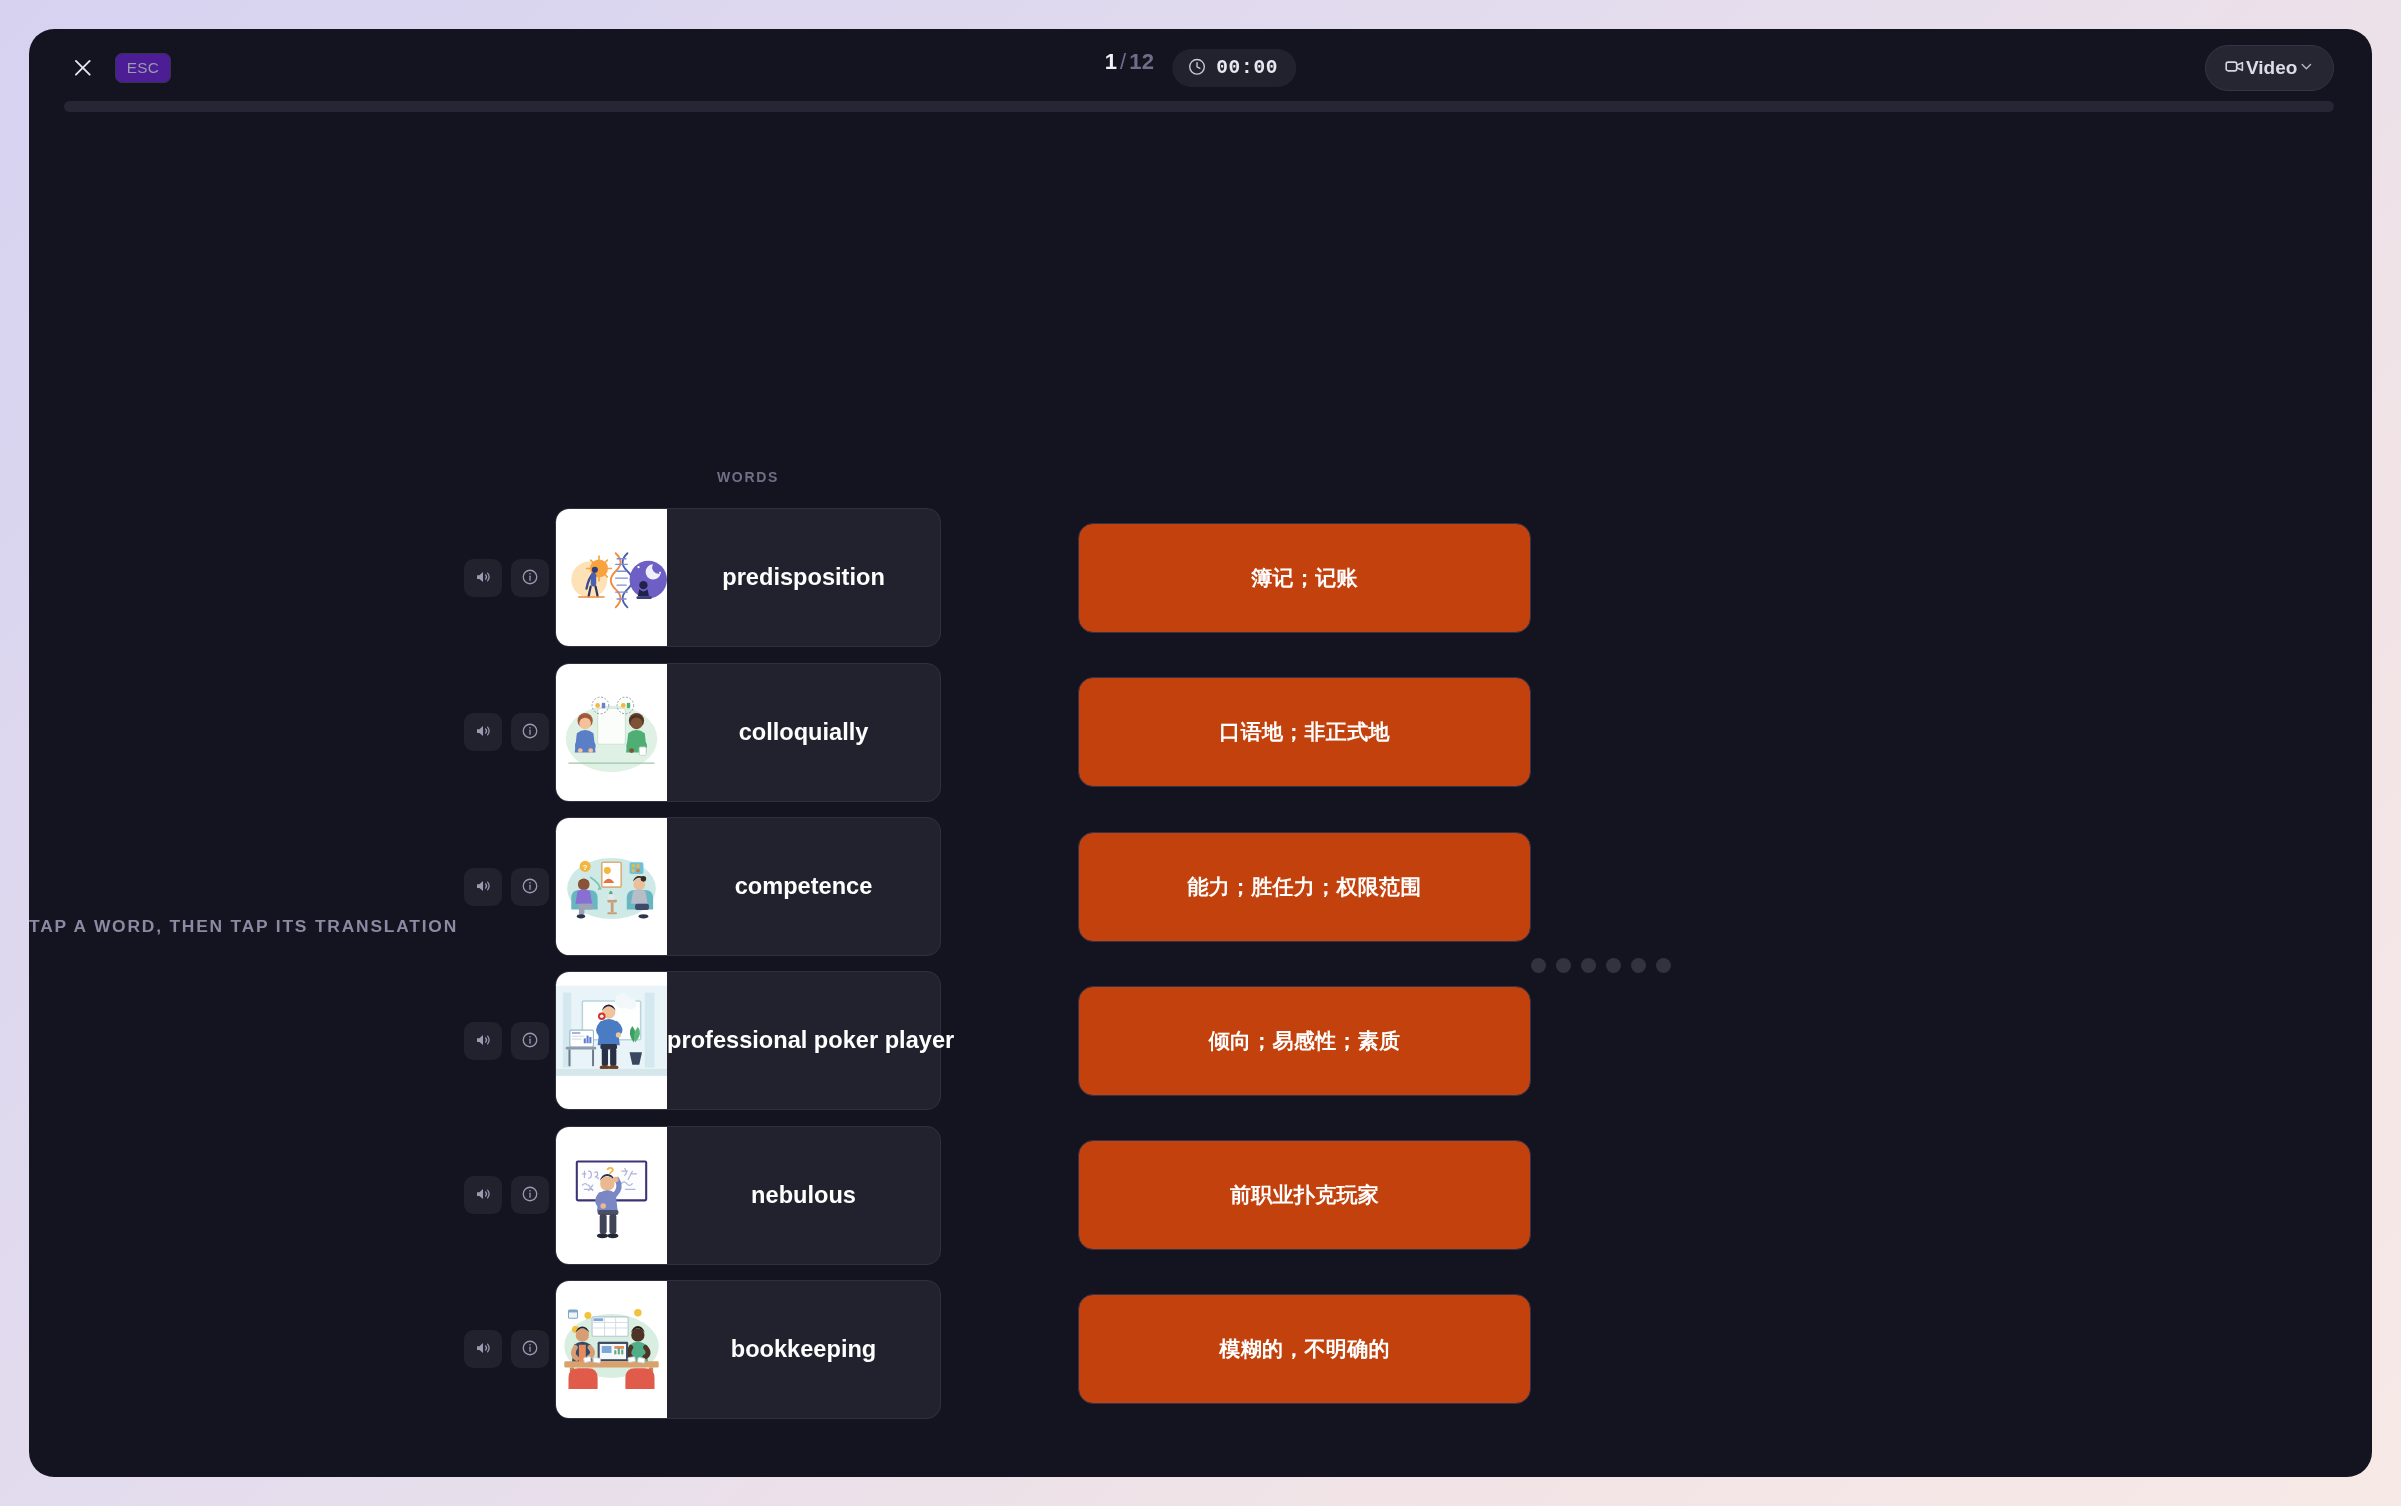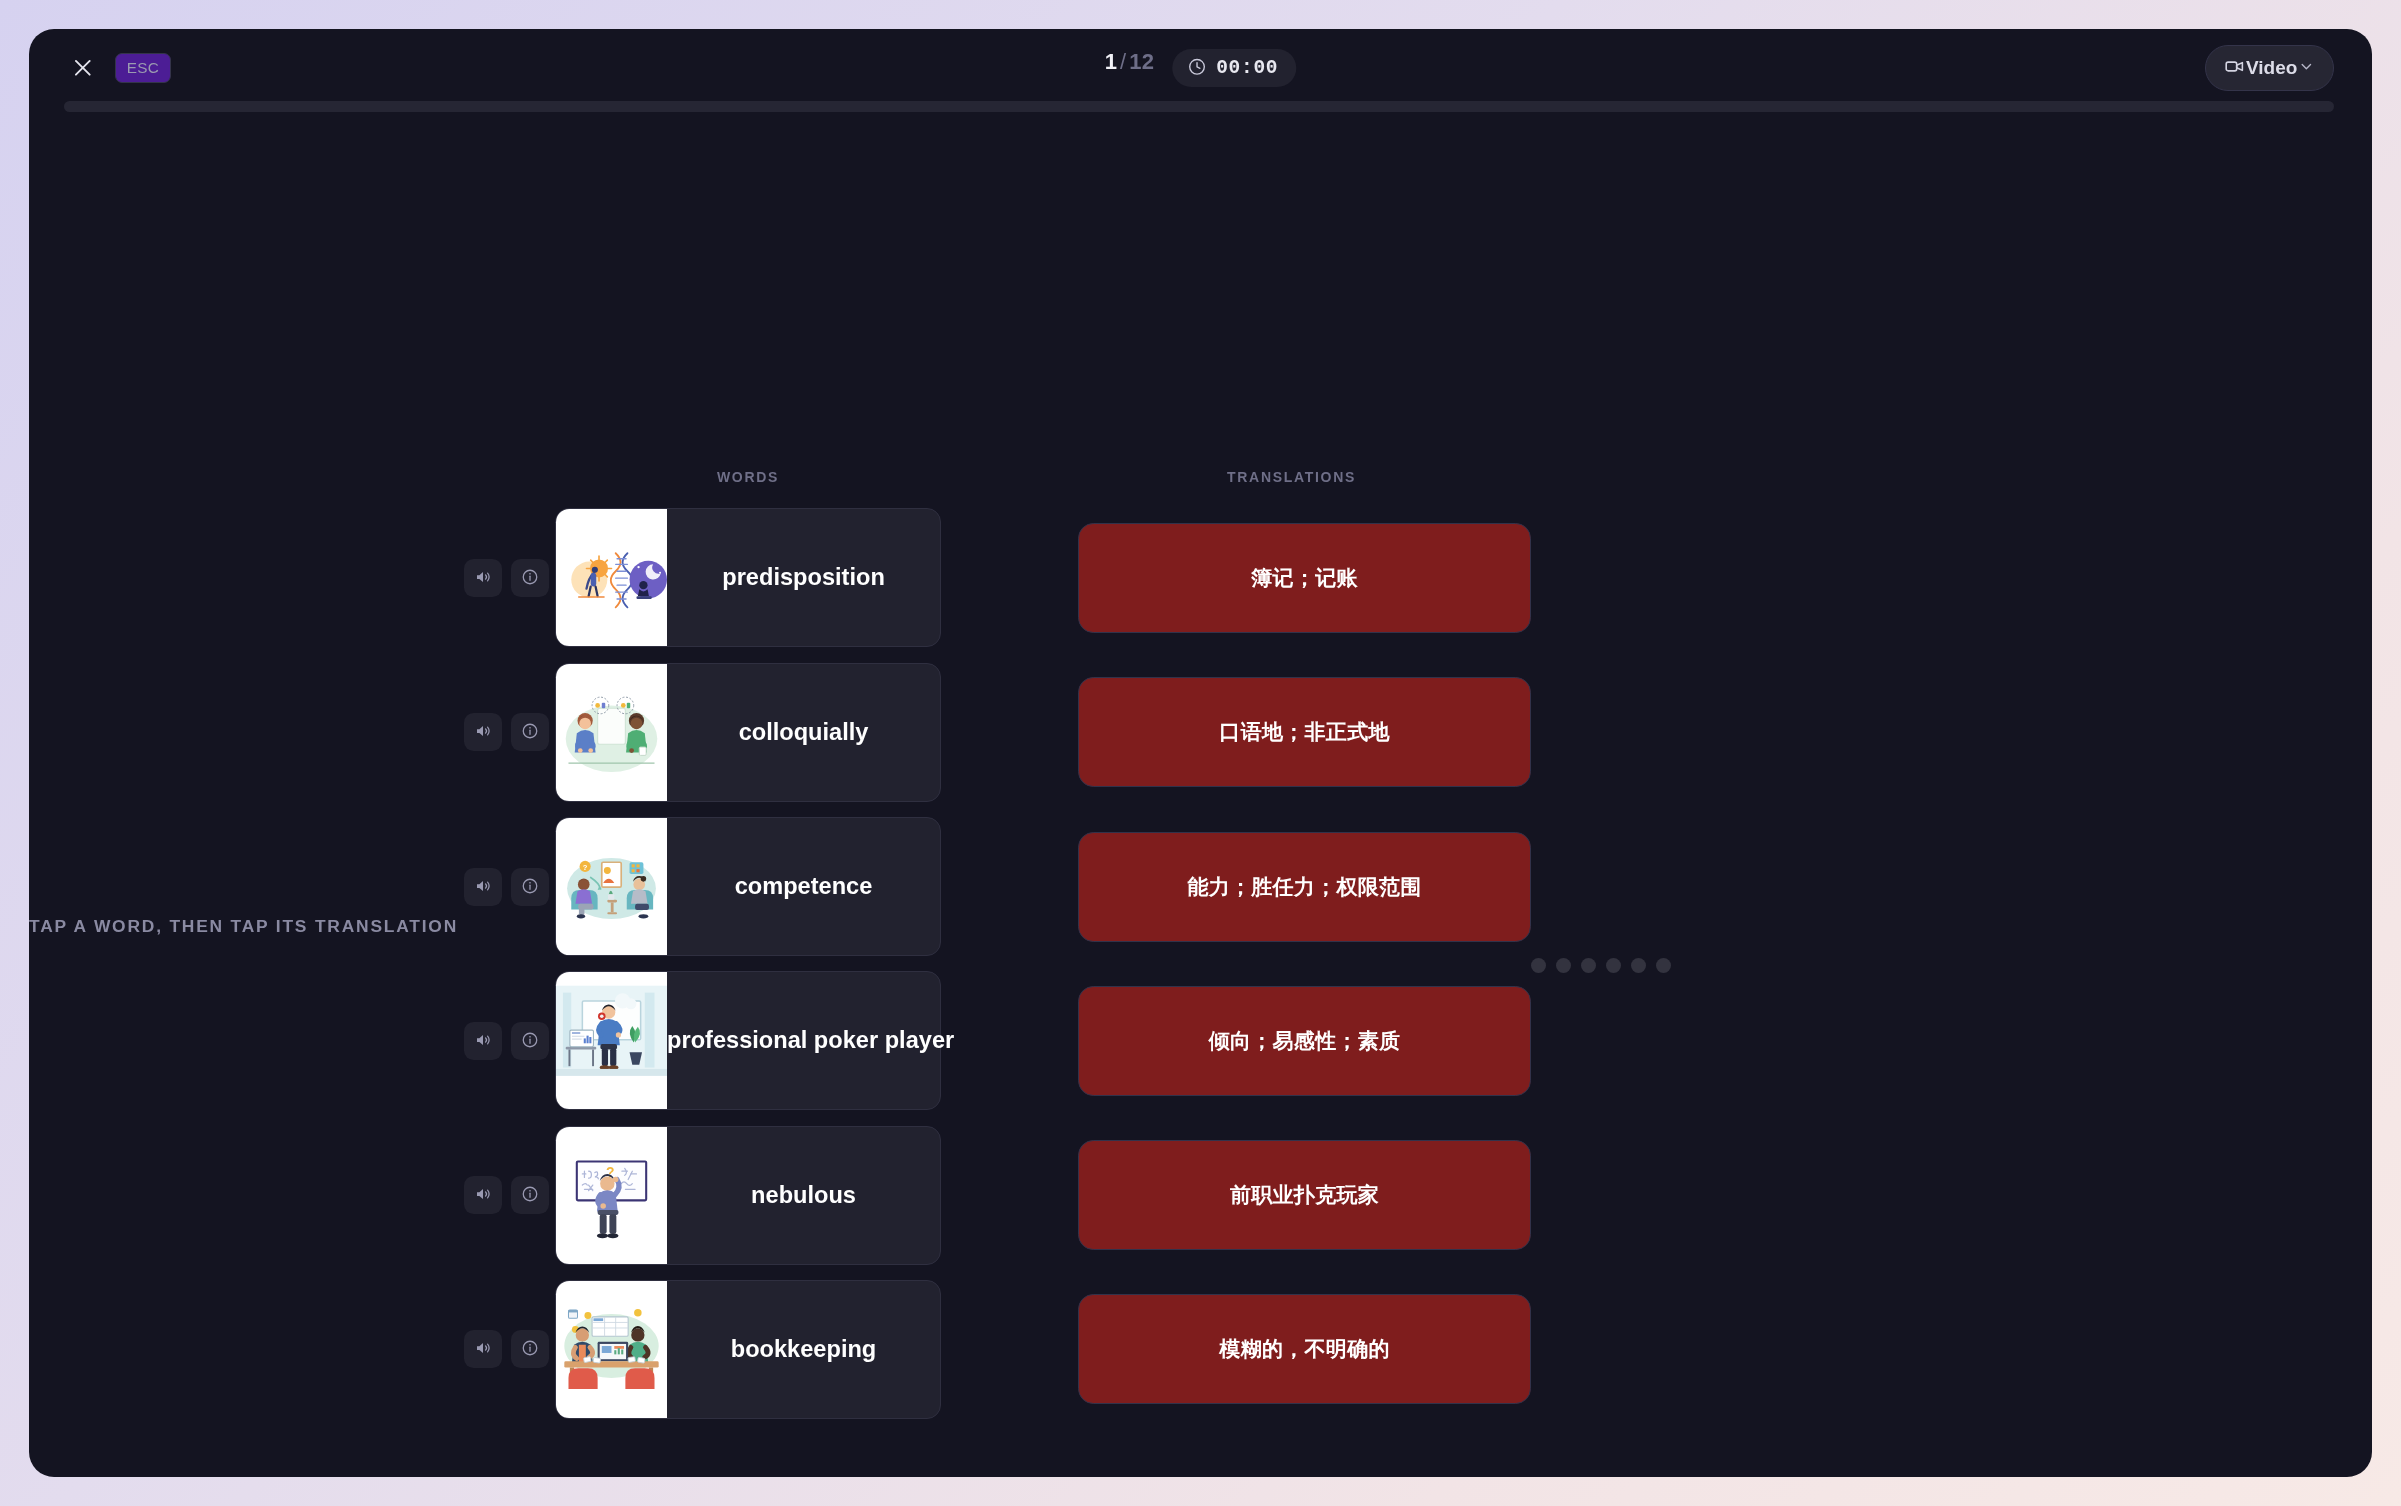--- a/index.html
+++ b/index.html
@@ -347,7 +347,6 @@
 
     <div class="board">
       <div class="col-head words">Words</div>
-      <div class="col-head translations">Translations</div>
 
       <div class="rows">
 

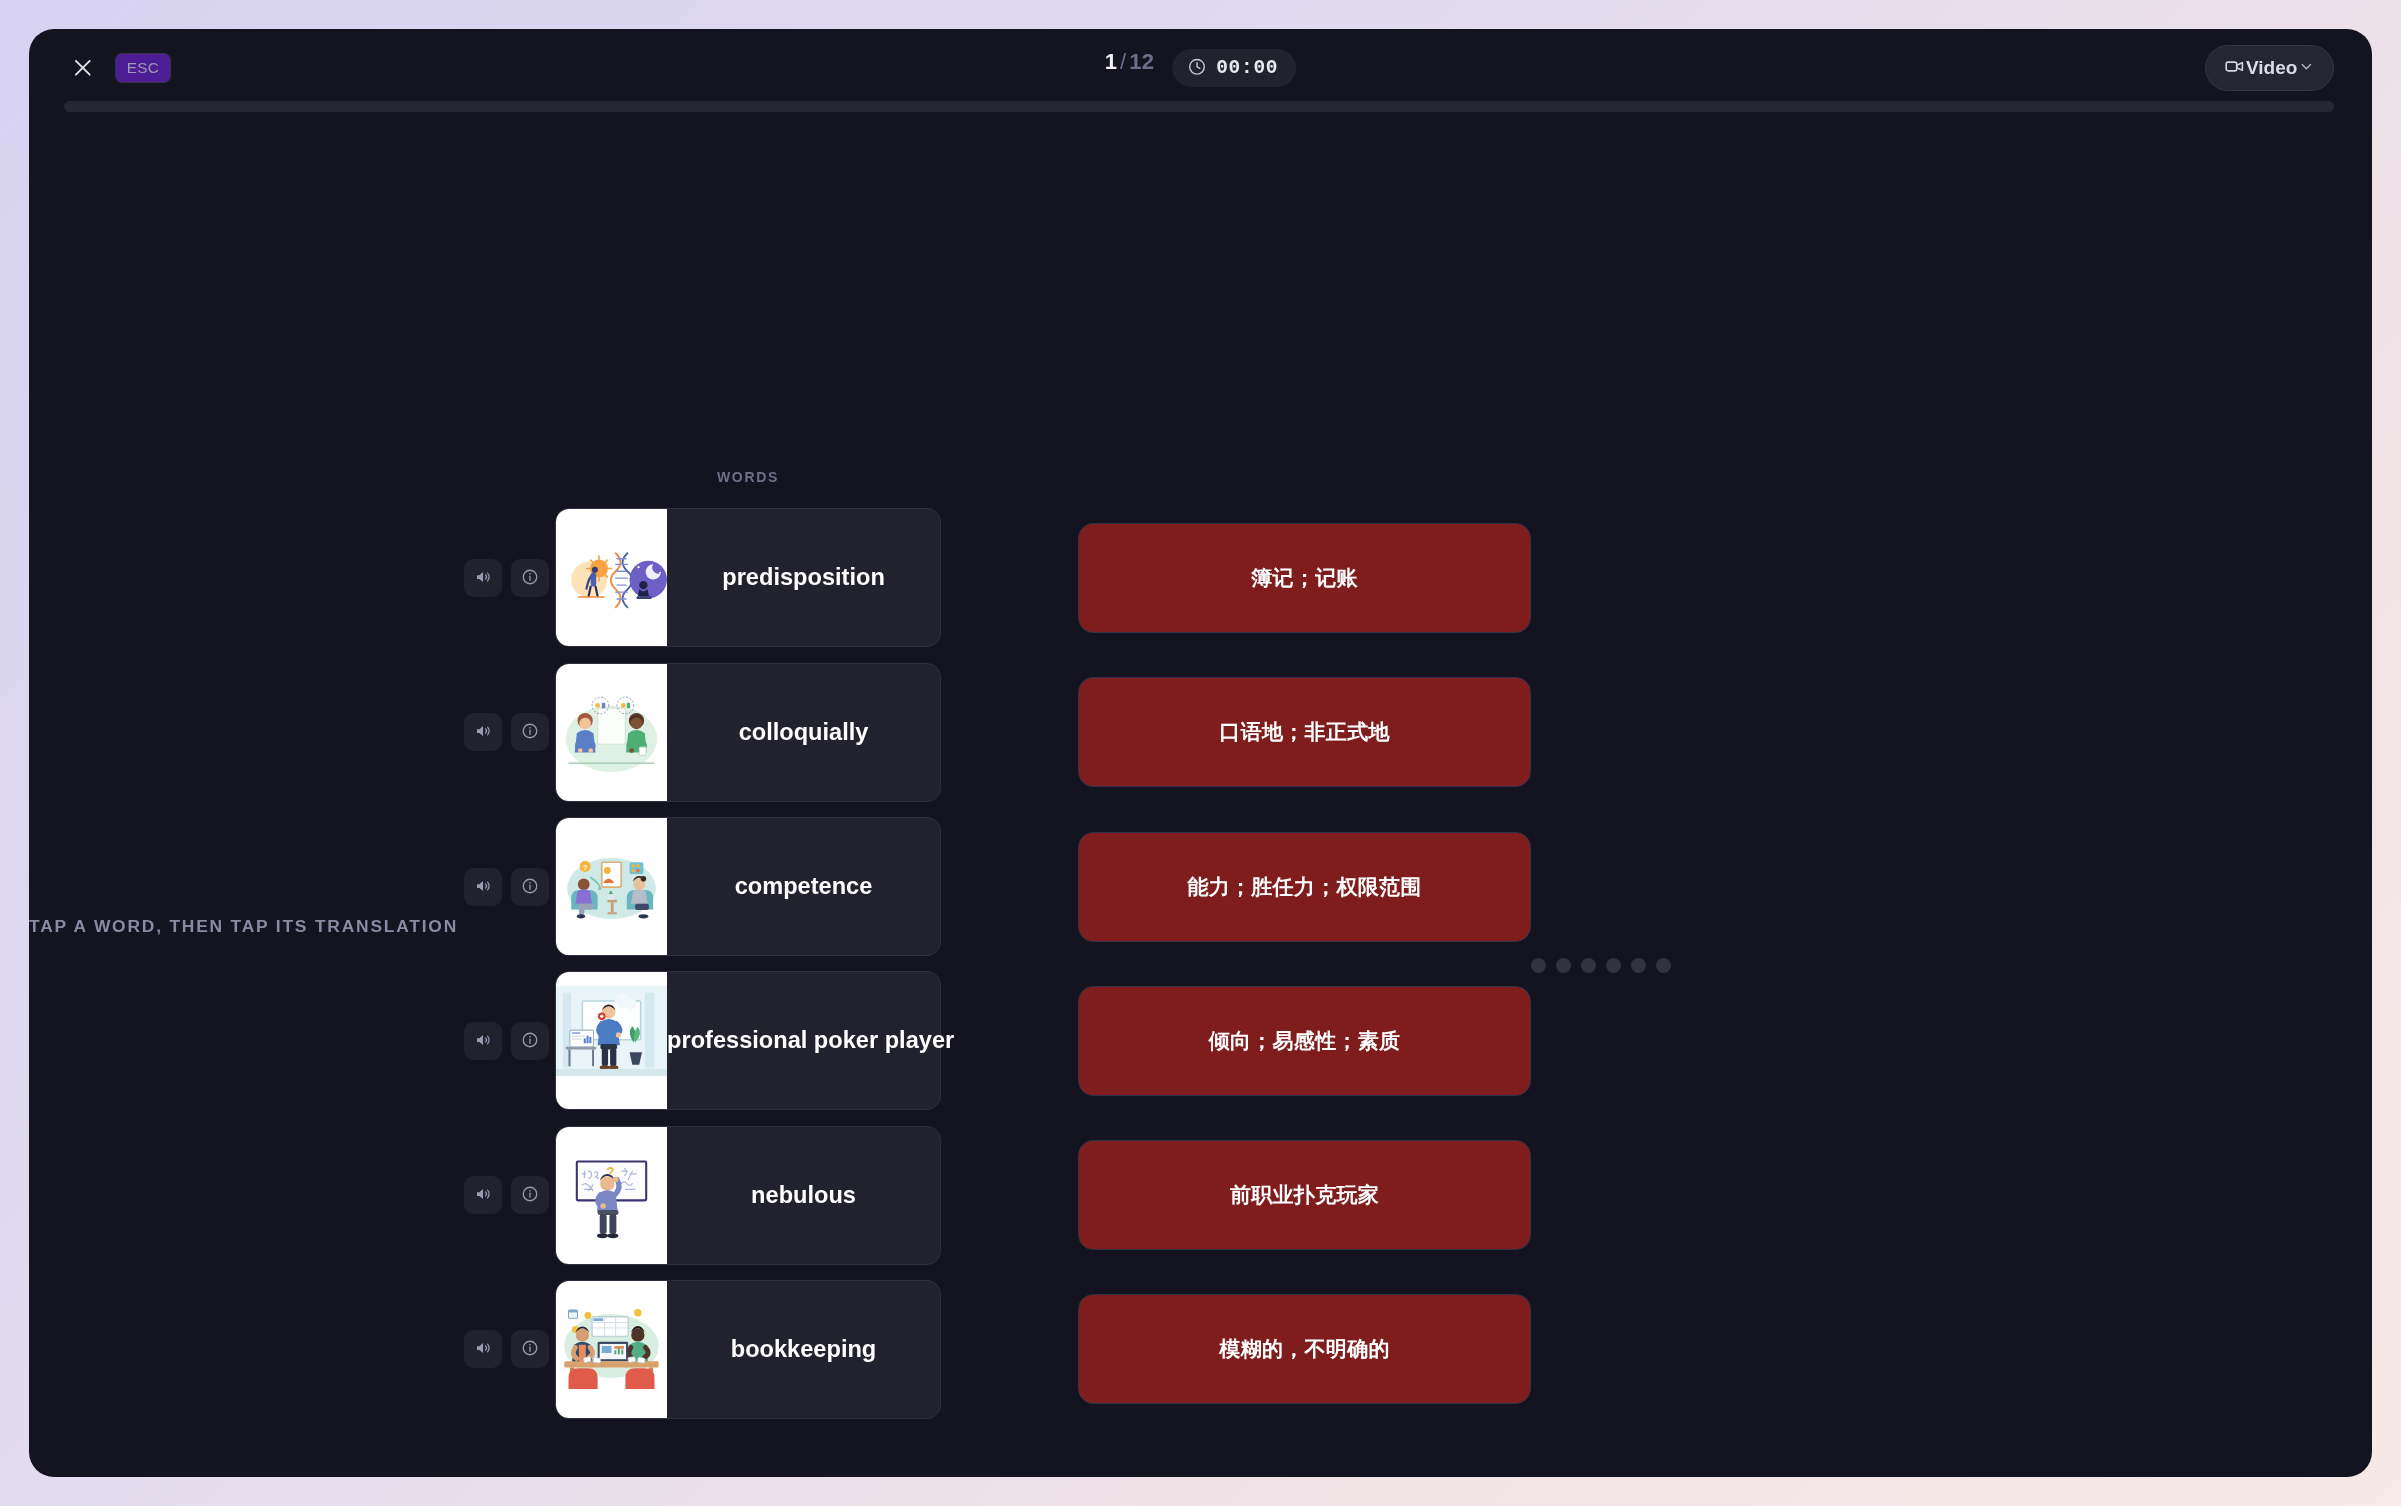--- a/index.html
+++ b/index.html
@@ -254,7 +254,7 @@
   .trans-card {
     grid-column: 4;
     height: 110px;
-    background: #7f1d1d;
+    background: #c2410c;
     border-radius: 15.3px;
     border: 0.7px solid #32324a;
     display: flex;

